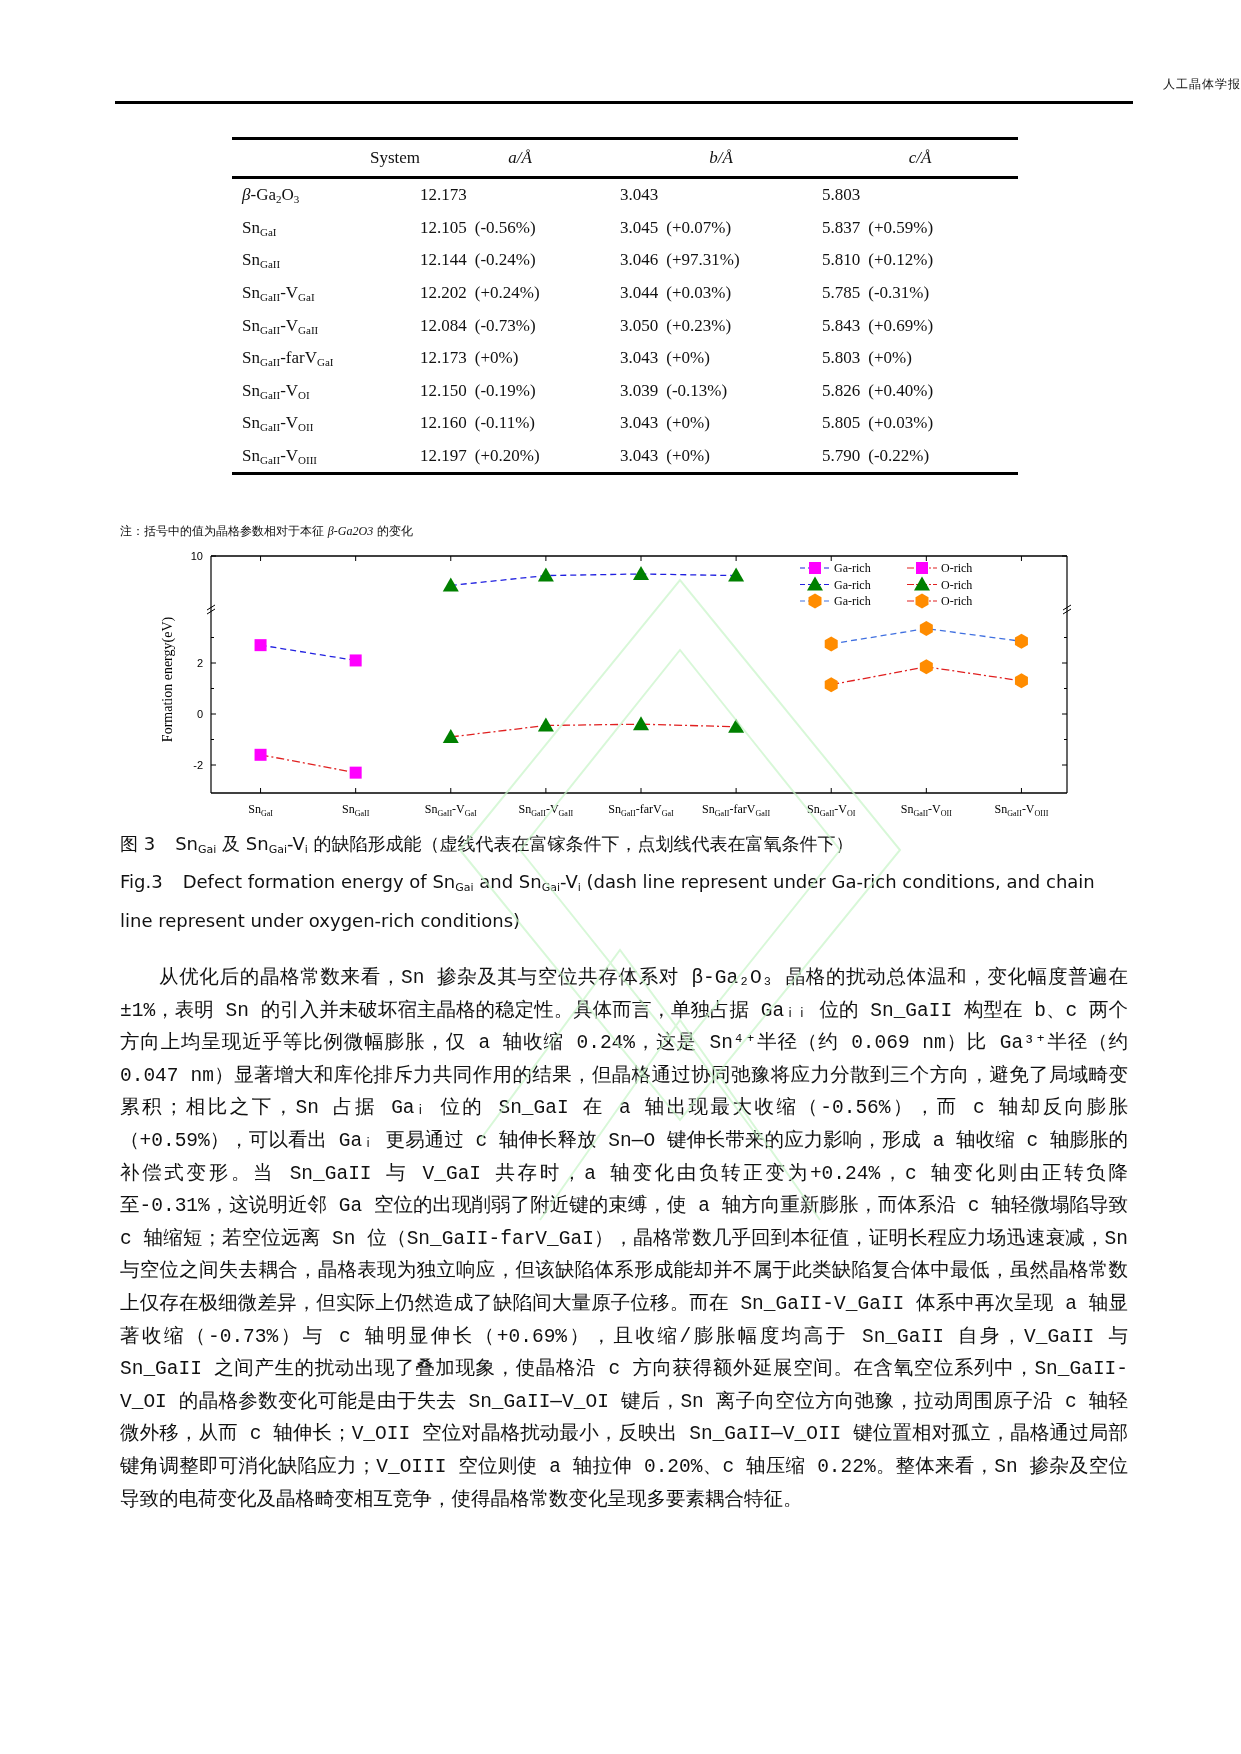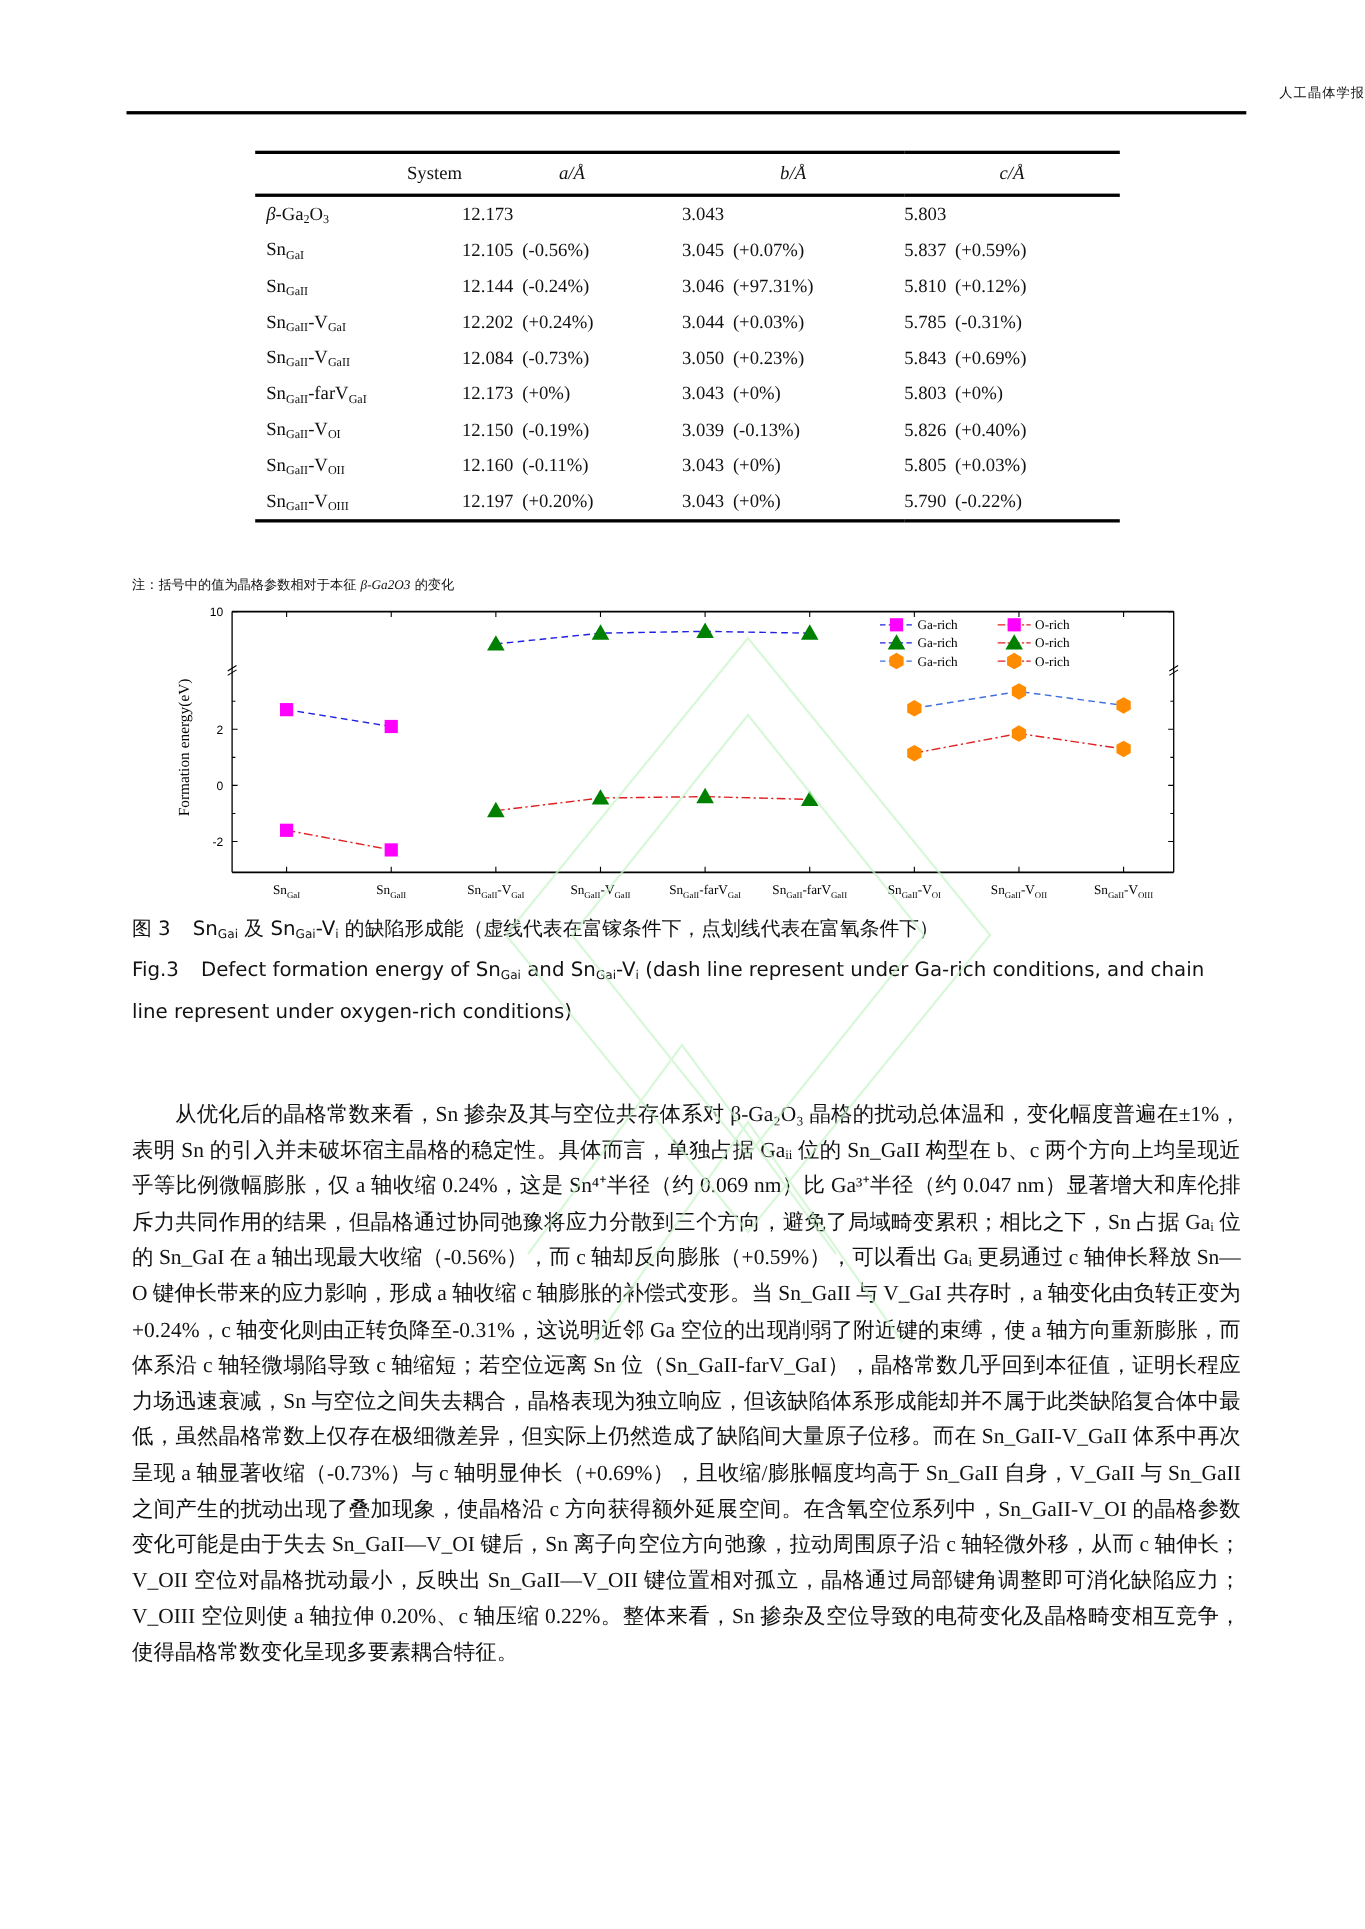--- a/index.html
+++ b/index.html
@@ -36,7 +36,7 @@
   .caption-label { margin-right: 20px; }
 
   .body-text { position: absolute; top: 962px; left: 120px; width: 1008px; font-size: 19.5px; line-height: 32.6px;
-               text-align: justify; font-family: Liberation Serif, serif; margin-top: 36px; }
+               text-align: justify; font-family: Liberation Mono, monospace; }
   .body-text p { margin: 0; text-indent: 2em; }
   .watermark { position: absolute; top: 520px; left: 420px; width: 500px; height: 780px; pointer-events: none; }
 </style>

